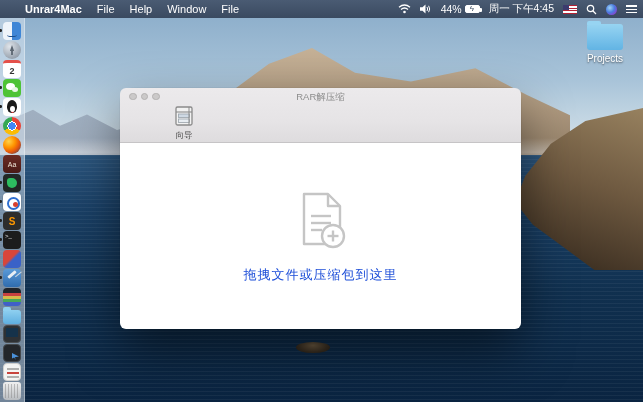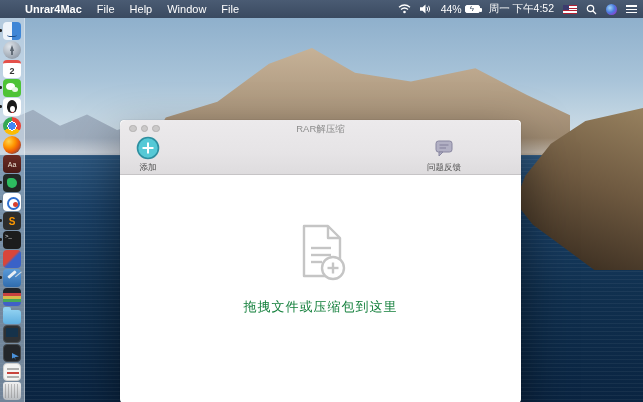--- a/index.html
+++ b/index.html
@@ -170,7 +170,7 @@
             <span class="bolt">ϟ</span>
           </span>
       </span>
-      <span>周一 下午4:52</span>
+      <span>周一 下午4:45</span>
       <span class="flag"></span>
       <svg class="search-svg" width="11" height="11" viewBox="0 0 11 11">
         <circle cx="4.5" cy="4.5" r="3.2" stroke="#fff" stroke-width="1.2" fill="none"></circle>

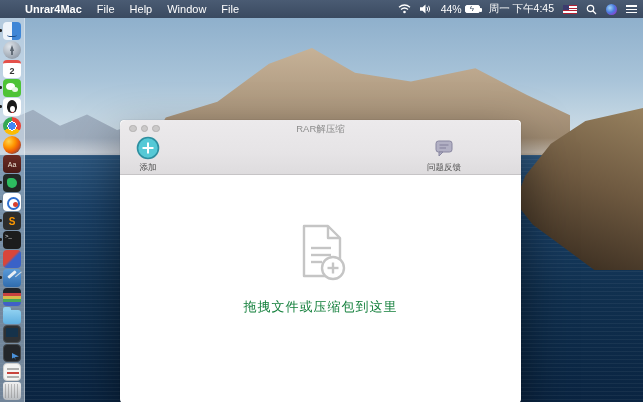--- a/index.html
+++ b/index.html
@@ -223,6 +223,10 @@
     <div class="dk ic-trash"></div>
   </div>
 
+  <div class="proj">
+    <div class="proj-icon"></div>
+    <div class="proj-label">Projects</div>
+  </div>
 
   <div class="window">
     <div class="win-header">

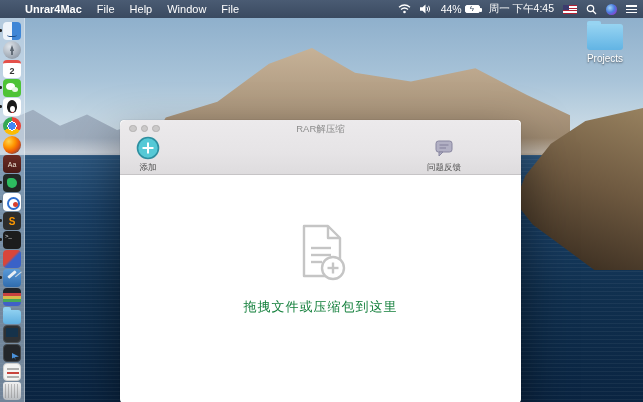--- a/index.html
+++ b/index.html
@@ -108,9 +108,9 @@
   .proj-label { margin-top:3px; font-size:10px; color:#fff; text-shadow:0 1px 2px rgba(0,0,0,.65); }
 
   
-  .window { position:absolute; left:120px; top:88px; width:401px; height:283px; z-index:20;
-         border-radius:4px; background:#fff;
-         box-shadow:0 22px 50px rgba(0,0,0,.5),0 0 1px rgba(0,0,0,.35);margin-top:32px; }
+  .window { position:absolute; left:120px; top:88px; width:401px; height:241px; z-index:20;
+         border-radius:15px; background:#fff;
+         box-shadow:0 22px 50px rgba(0,0,0,.5),0 0 1px rgba(0,0,0,.35); }
   .win-header { position:absolute; left:0; top:0; right:0; height:55px;
          background:linear-gradient(180deg,#eceaec 0%,#e6e4e6 60%,#dedcde 100%);
          border-bottom:1px solid #c6c4c6; border-radius:6px 6px 0 0; }

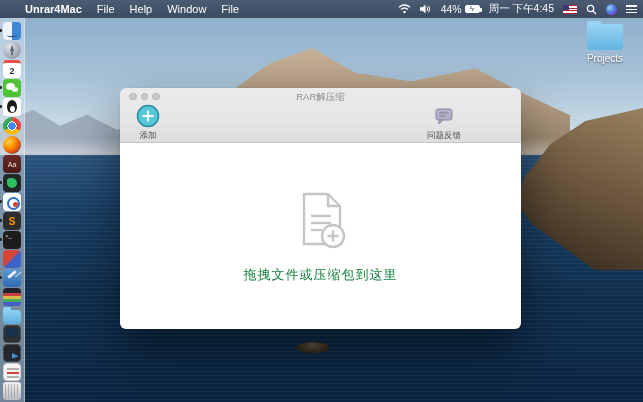--- a/index.html
+++ b/index.html
@@ -235,16 +235,6 @@
       <span class="tl tl-zoom"></span>
       <div class="win-title">RAR解压缩</div>
 
-      <div class="tb-btn tb-add">
-        <div class="tb-iconbox">
-          <svg width="24" height="24" viewBox="0 0 24 24">
-            <circle cx="12" cy="12" r="10.5" fill="#55c9d6" stroke="#2e8fa0" stroke-width="1.6"></circle>
-            <line x1="12" y1="6.5" x2="12" y2="17.5" stroke="#fff" stroke-width="2"></line>
-            <line x1="6.5" y1="12" x2="17.5" y2="12" stroke="#fff" stroke-width="2"></line>
-          </svg>
-        </div>
-        <div class="tb-label">添加</div>
-      </div>
 
 
       <div class="tb-btn tb-feedback">

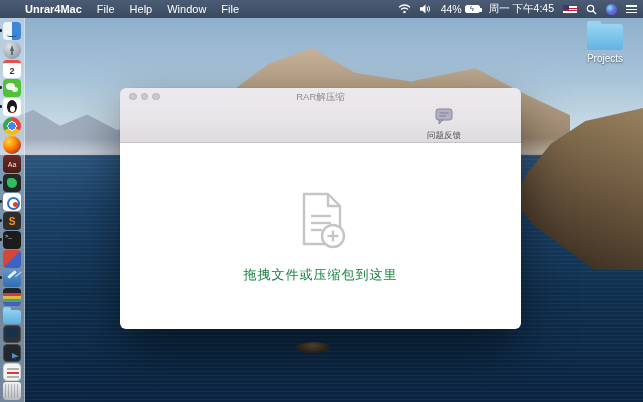--- a/index.html
+++ b/index.html
@@ -236,6 +236,18 @@
       <div class="win-title">RAR解压缩</div>
 
 
+      <div class="tb-btn tb-wizard">
+        <div class="tb-iconbox">
+          <svg width="22" height="22" viewBox="0 0 22 22">
+            <rect x="3" y="2" width="16" height="18" rx="1.5" fill="#f2f2f2" stroke="#8a8a8a" stroke-width="1.3"></rect>
+            <line x1="3" y1="7" x2="19" y2="7" stroke="#8a8a8a" stroke-width="1.1"></line>
+            <rect x="5.5" y="9" width="11" height="3.5" fill="#cfd9e4" stroke="#9aa2aa" stroke-width=".8"></rect>
+            <rect x="5.5" y="14" width="11" height="3.5" fill="#e8edf2" stroke="#9aa2aa" stroke-width=".8"></rect>
+            <line x1="16" y1="2" x2="16" y2="20" stroke="#8a8a8a" stroke-width="1"></line>
+          </svg>
+        </div>
+        <div class="tb-label">向导</div>
+      </div>
 
       <div class="tb-btn tb-feedback">
         <div class="tb-iconbox">

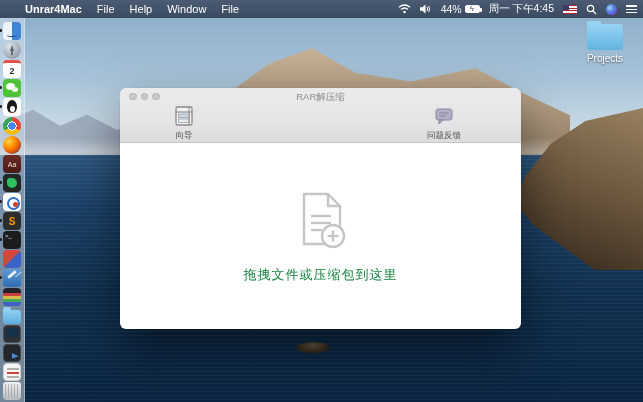--- a/index.html
+++ b/index.html
@@ -249,17 +249,6 @@
         <div class="tb-label">向导</div>
       </div>
 
-      <div class="tb-btn tb-feedback">
-        <div class="tb-iconbox">
-          <svg width="22" height="22" viewBox="0 0 22 22">
-            <rect x="3" y="4" width="16" height="11" rx="2.5" fill="#b2b0c4" stroke="#8886a0" stroke-width="1"></rect>
-            <polygon points="6,15 6,19 10,15" fill="#b2b0c4" stroke="#8886a0" stroke-width="1"></polygon>
-            <line x1="6.5" y1="8" x2="15.5" y2="8" stroke="#8a88a2" stroke-width="1.2"></line>
-            <line x1="6.5" y1="11" x2="13" y2="11" stroke="#8a88a2" stroke-width="1.2"></line>
-          </svg>
-        </div>
-        <div class="tb-label">问题反馈</div>
-      </div>
 
     </div>
 

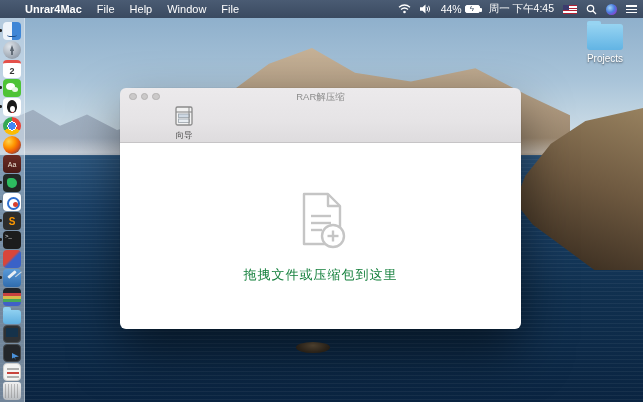--- a/index.html
+++ b/index.html
@@ -129,7 +129,7 @@
   .win-content { position:absolute; left:0; right:0; top:56px; bottom:0; background:#fff;
          border-radius:0 0 6px 6px; display:flex; flex-direction:column; align-items:center; }
   .drop-icon { margin-top:46px; }
-  .drop-hint { margin-top:14px; font-size:13px; color:#15803d; letter-spacing:1px; }
+  .drop-hint { margin-top:14px; font-size:13px; color:#1d4ed8; letter-spacing:1px; }
 </style>
 </head>
 <body>

